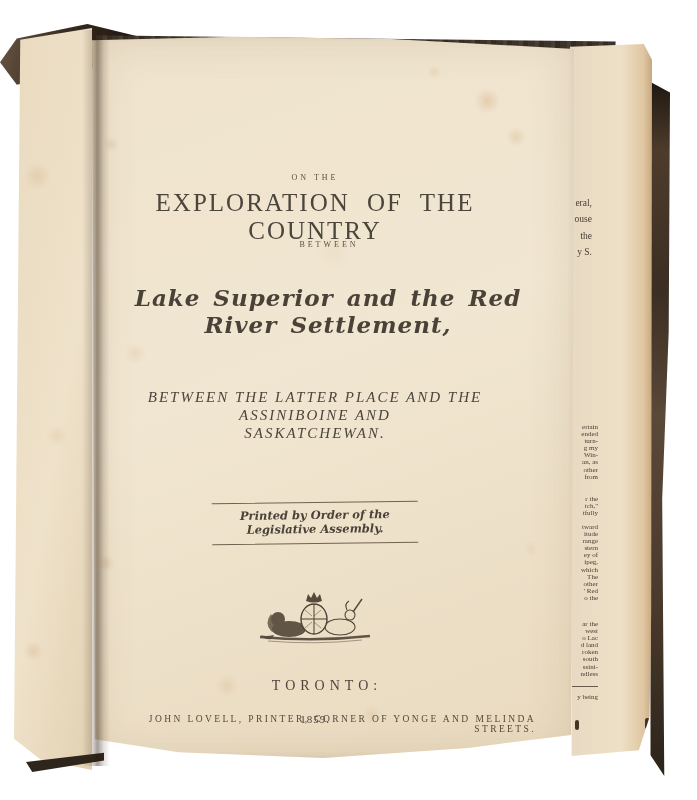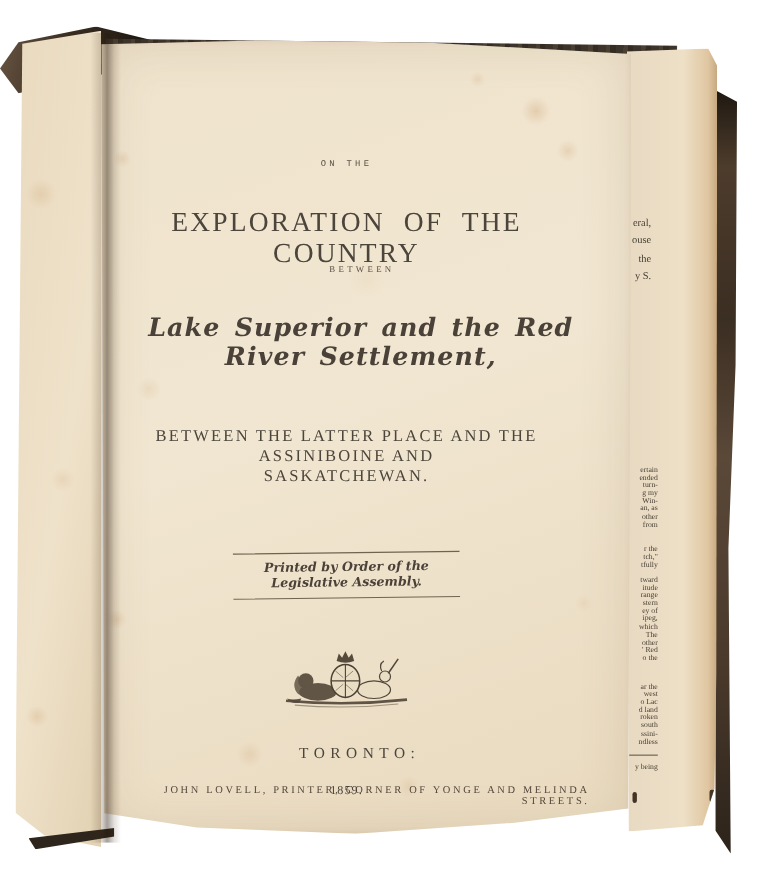--- a/index.html
+++ b/index.html
@@ -52,7 +52,7 @@
   .content>div{position:absolute;left:0;right:0;}
   .t-report{top:52px;font-size:29px;letter-spacing:14px;color:#4c453c;}
   .t-tiny{font-size:8px;letter-spacing:3px;color:#5a4f42;}
-  .t-onthe{top:109px;font-family:Liberation Mono, monospace;}
+  .t-onthe{top:137px;}
   .t-between{top:204px;margin-left:28px;}
   .t-and{top:317px;}
   .t-exploration{top:153px;font-size:25px;letter-spacing:2px;word-spacing:9px;color:#4c453c;}

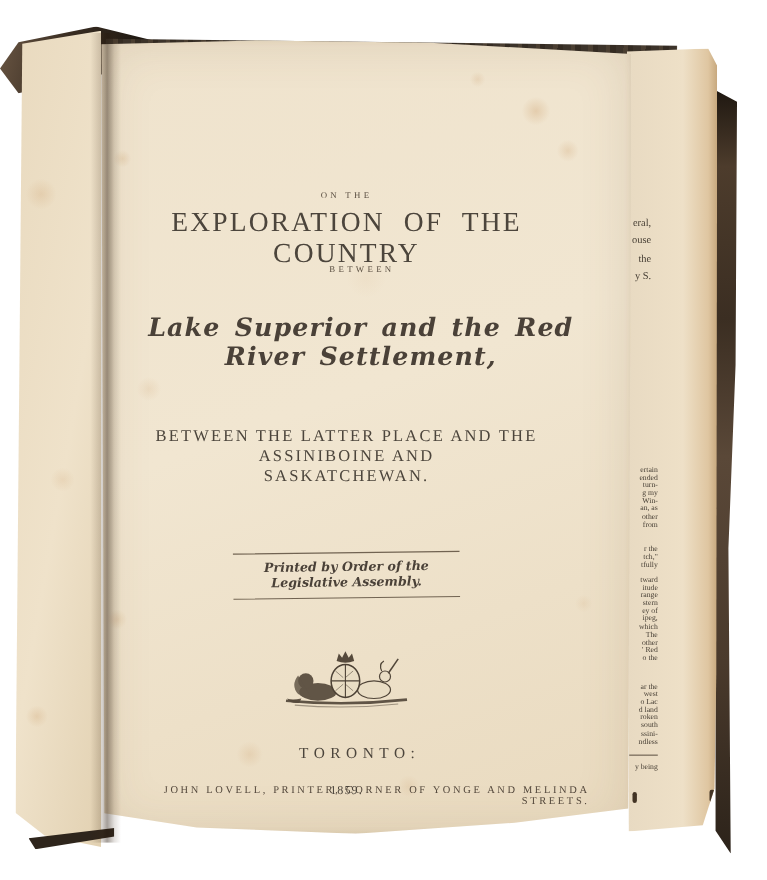--- a/index.html
+++ b/index.html
@@ -58,7 +58,7 @@
   .t-exploration{top:153px;font-size:25px;letter-spacing:2px;word-spacing:9px;color:#4c453c;}
   .t-blackletter{font-family:"DejaVu Serif",serif;font-weight:700;font-style:italic;color:#4a4138;}
   .t-settlement{top:248px;font-size:23px;letter-spacing:1px;word-spacing:4px;padding-left:26px;}
-  .t-latter{top:352px;font-size:15px;letter-spacing:2px;line-height:18px;color:#4c453c;}
+  .t-latter{top:352px;font-style:italic;font-size:15px;letter-spacing:2px;line-height:18px;color:#4c453c;}
   .t-byline{top:414px;font-size:15px;letter-spacing:3px;color:#4c453c;}
   .printed-box{top:466px;width:206px;left:50%!important;right:auto!important;margin-left:-103px;
     border-top:1px solid rgba(90,76,60,.85);border-bottom:1px solid rgba(90,76,60,.85);

